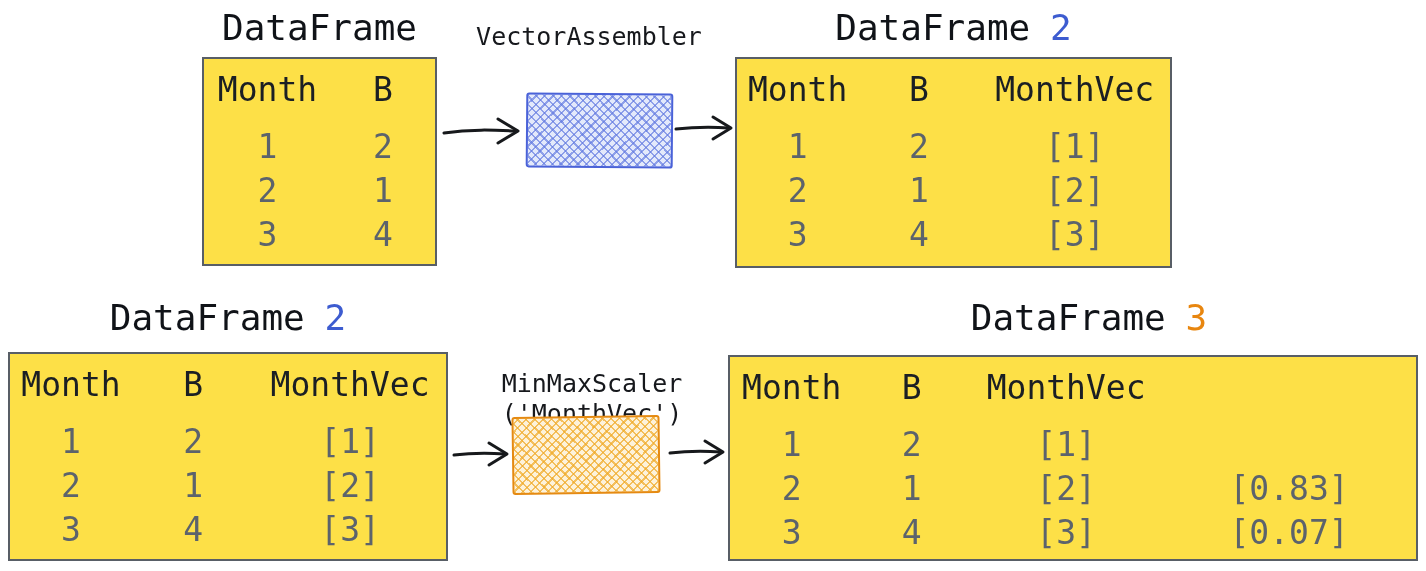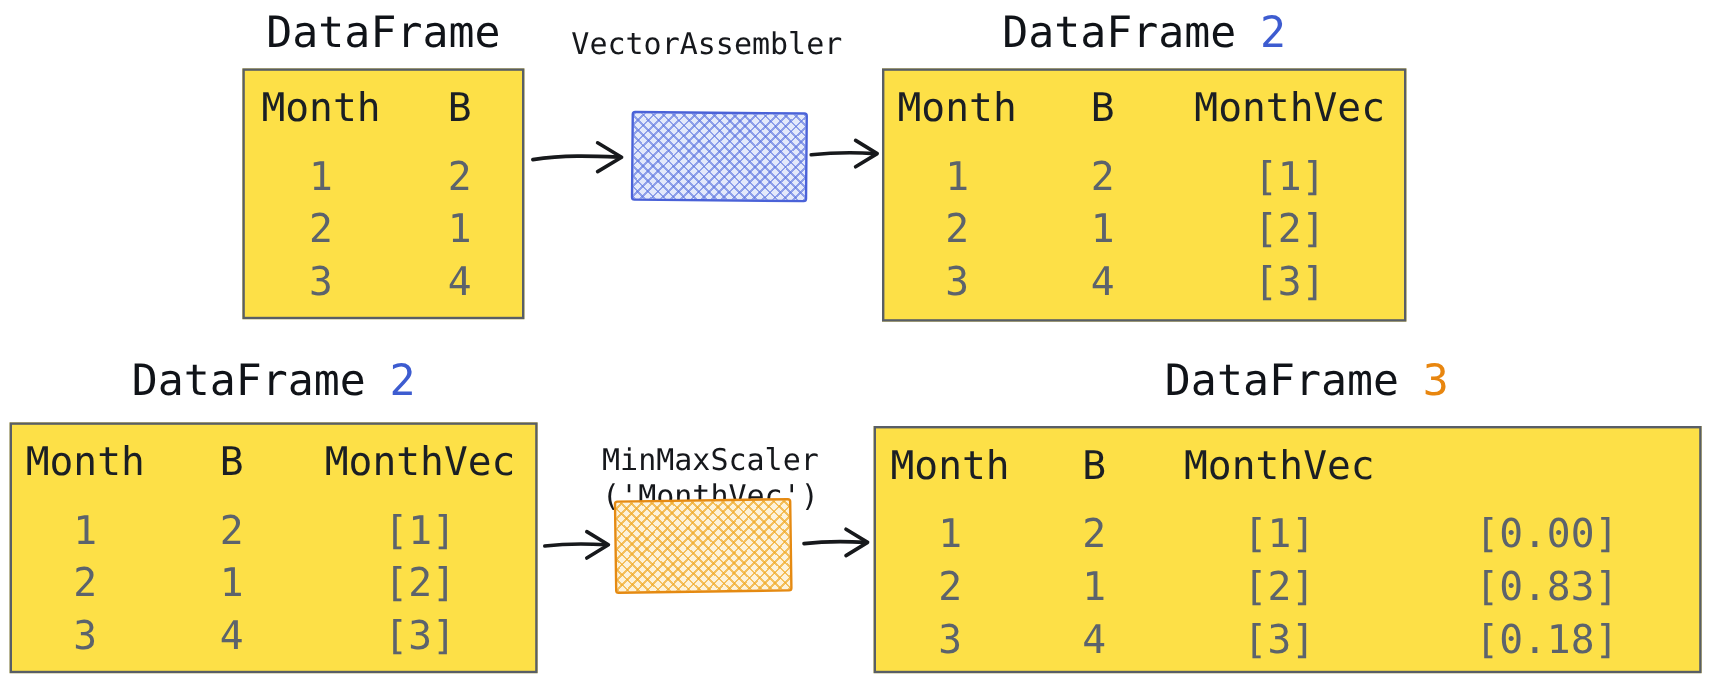--- a/index.html
+++ b/index.html
@@ -173,7 +173,6 @@
       <div class="tcell vcell">1</div>
       <div class="tcell vcell">2</div>
       <div class="tcell vcell">[1]</div>
-      <div class="tcell vcell">[0.00]</div>
     </div>
     <div class="trow">
       <div class="tcell vcell">2</div>

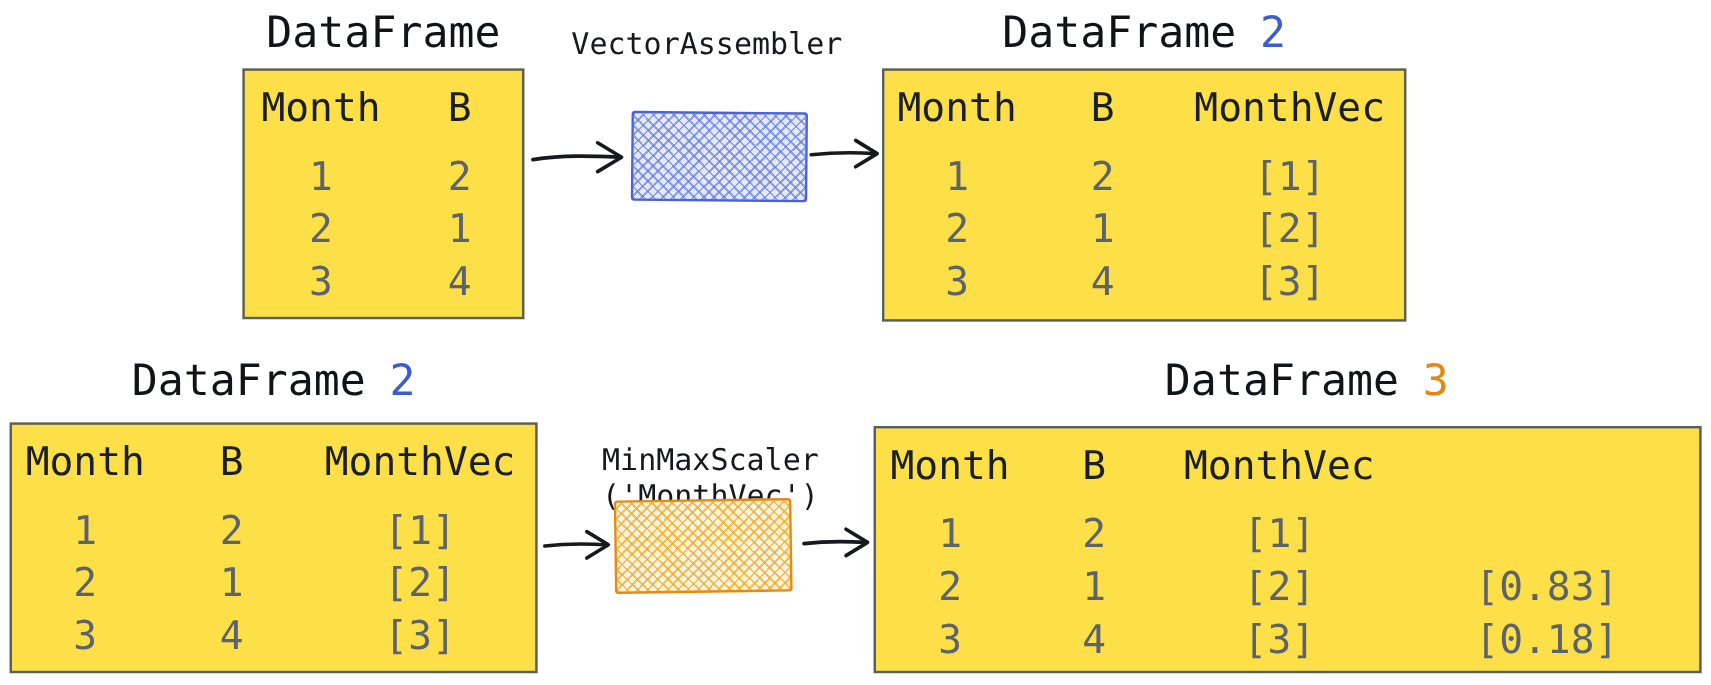--- a/index.html
+++ b/index.html
@@ -184,7 +184,7 @@
       <div class="tcell vcell">3</div>
       <div class="tcell vcell">4</div>
       <div class="tcell vcell">[3]</div>
-      <div class="tcell vcell">[0.18]</div>
+      <div class="tcell vcell">[0.07]</div>
     </div>
   </div>
 

